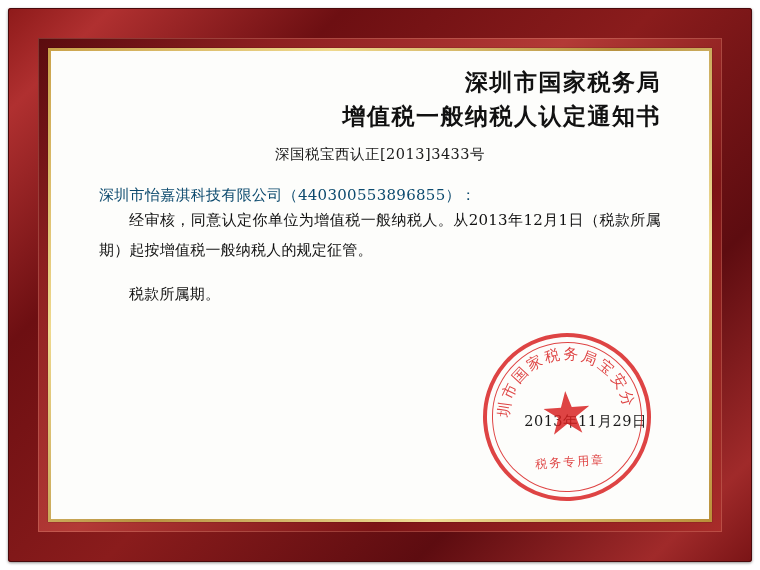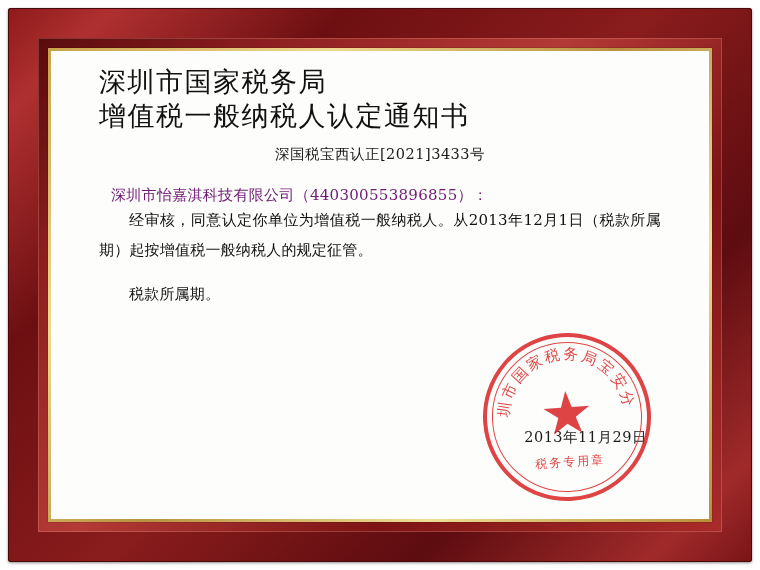--- a/index.html
+++ b/index.html
@@ -83,9 +83,9 @@
   }
 
   .title-line {
-    text-align: left;
-    font-size: 27px;
-    font-weight: normal;
+    text-align: right;
+    font-size: 23px;
+    font-weight: bold;
     color: #111111;
     letter-spacing: 1.5px;
     line-height: 34px;

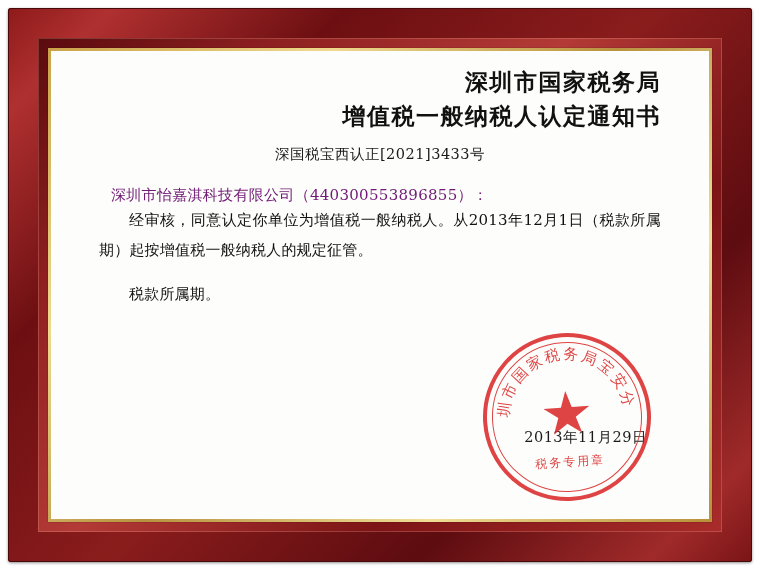--- a/index.html
+++ b/index.html
@@ -212,7 +212,7 @@
 
         <div class="title-line second">增值税一般纳税人认定通知书</div>
 
-        <div class="doc-number">深国税宝西认正[2021]3433号</div>
+        <div class="doc-number">深国税宝西认正[2013]3433号</div>
 
         <div class="addressee">深圳市怡嘉淇科技有限公司（440300553896855）：</div>
 

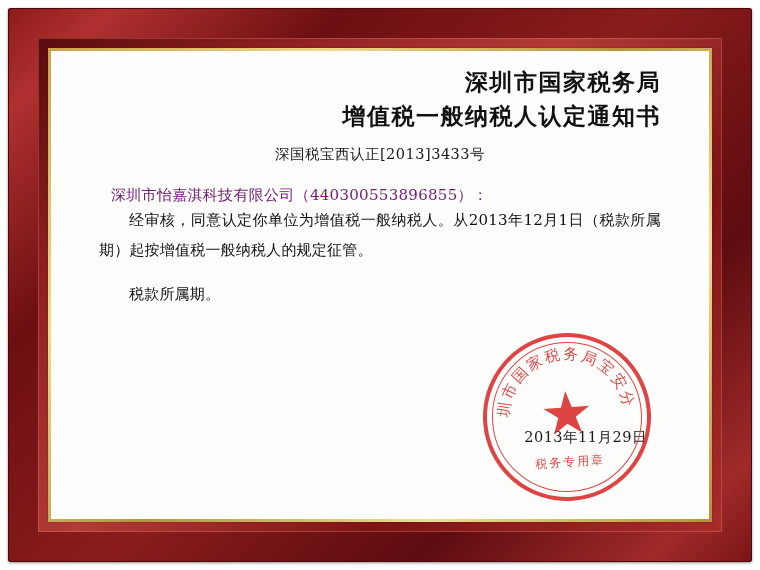--- a/index.html
+++ b/index.html
@@ -107,10 +107,9 @@
   .addressee {
     margin-top: 22px;
     font-size: 15px;
-    color: #701a75;
+    color: #0c4a6e;
     letter-spacing: 0.3px;
     font-family: "DejaVu Serif", "Liberation Serif", serif;
-    margin-left: 12px;
   }
 
   .para {

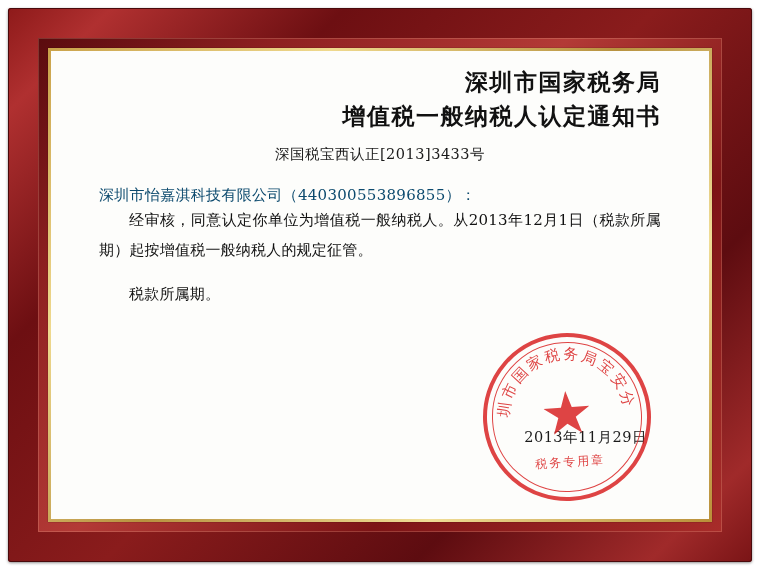--- a/index.html
+++ b/index.html
@@ -185,7 +185,7 @@
   .date-line {
     position: absolute;
     right: 62px;
-    bottom: 72px;
+    bottom: 88px;
     font-size: 14.5px;
     color: #1a1a1a;
     letter-spacing: 0.5px;

